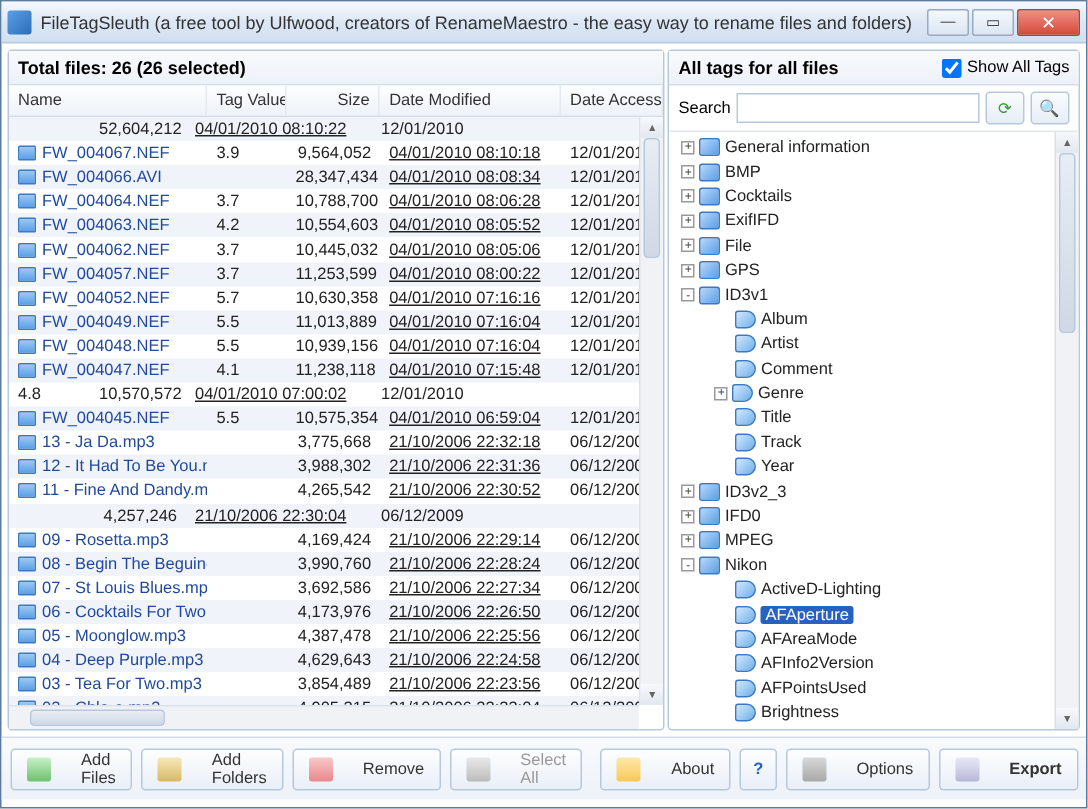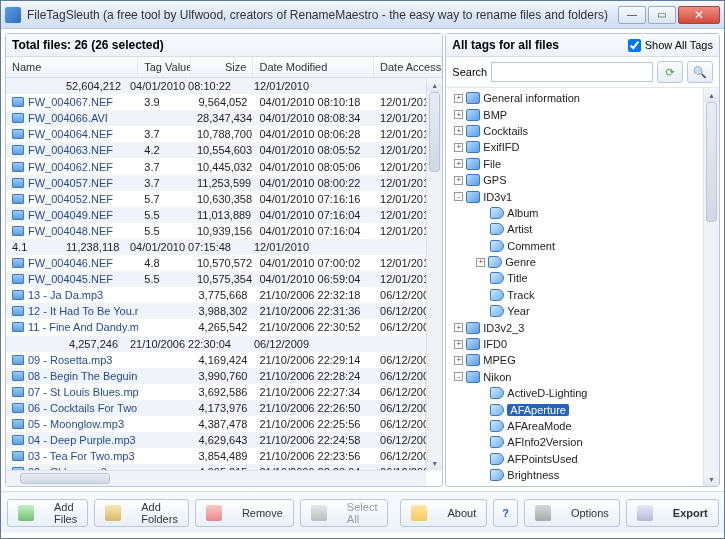--- a/index.html
+++ b/index.html
@@ -34,7 +34,7 @@
   .fname .fic { width: 12px; height: 10px; background: linear-gradient(#9fc9f0,#5a9fe8); border: 1px solid #3a7ac4; border-radius: 1px; flex-shrink: 0; }
   .tagv { width: 54px; }
   .size { width: 64px; text-align: right; }
-  .mod { width: 124px; }
+  .mod { width: 124px; text-decoration: underline; }
   .acc { width: 70px; }
   .tree { flex: 1; overflow: hidden; padding: 2px 4px; font-size: 11px; color: #222; position: relative; }
   .tnode { display: flex; align-items: center; height: 16.4px; gap: 3px; white-space: nowrap; }

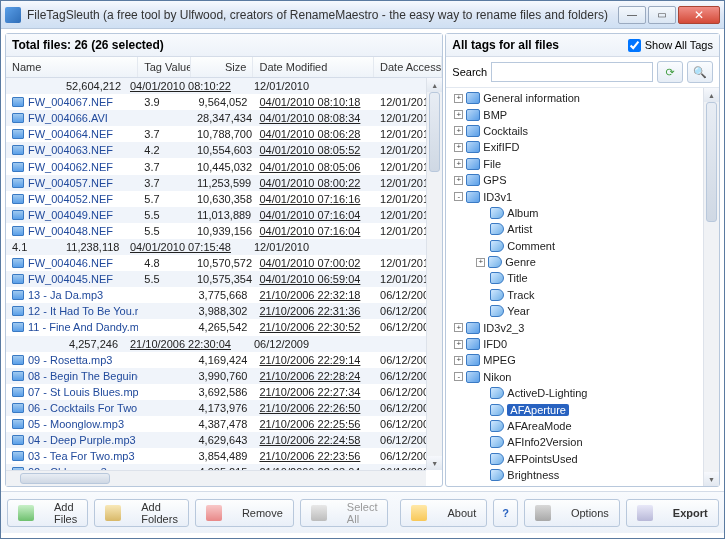--- a/index.html
+++ b/index.html
@@ -184,6 +184,10 @@
           <div class="acc">12/01/2010</div>
         </div>
         <div class="row alt">
+          <div class="fname">
+            <div class="fic"></div>
+            <span>FW_004047.NEF</span>
+          </div>
           <div class="tagv">4.1</div>
           <div class="size">11,238,118</div>
           <div class="mod">04/01/2010 07:15:48</div>

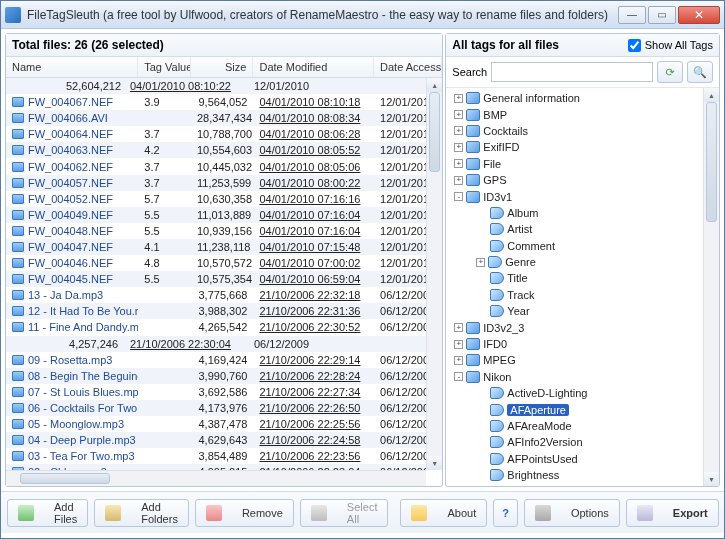--- a/index.html
+++ b/index.html
@@ -194,10 +194,6 @@
           <div class="acc">12/01/2010</div>
         </div>
         <div class="row">
-          <div class="fname">
-            <div class="fic"></div>
-            <span>FW_004046.NEF</span>
-          </div>
           <div class="tagv">4.8</div>
           <div class="size">10,570,572</div>
           <div class="mod">04/01/2010 07:00:02</div>

